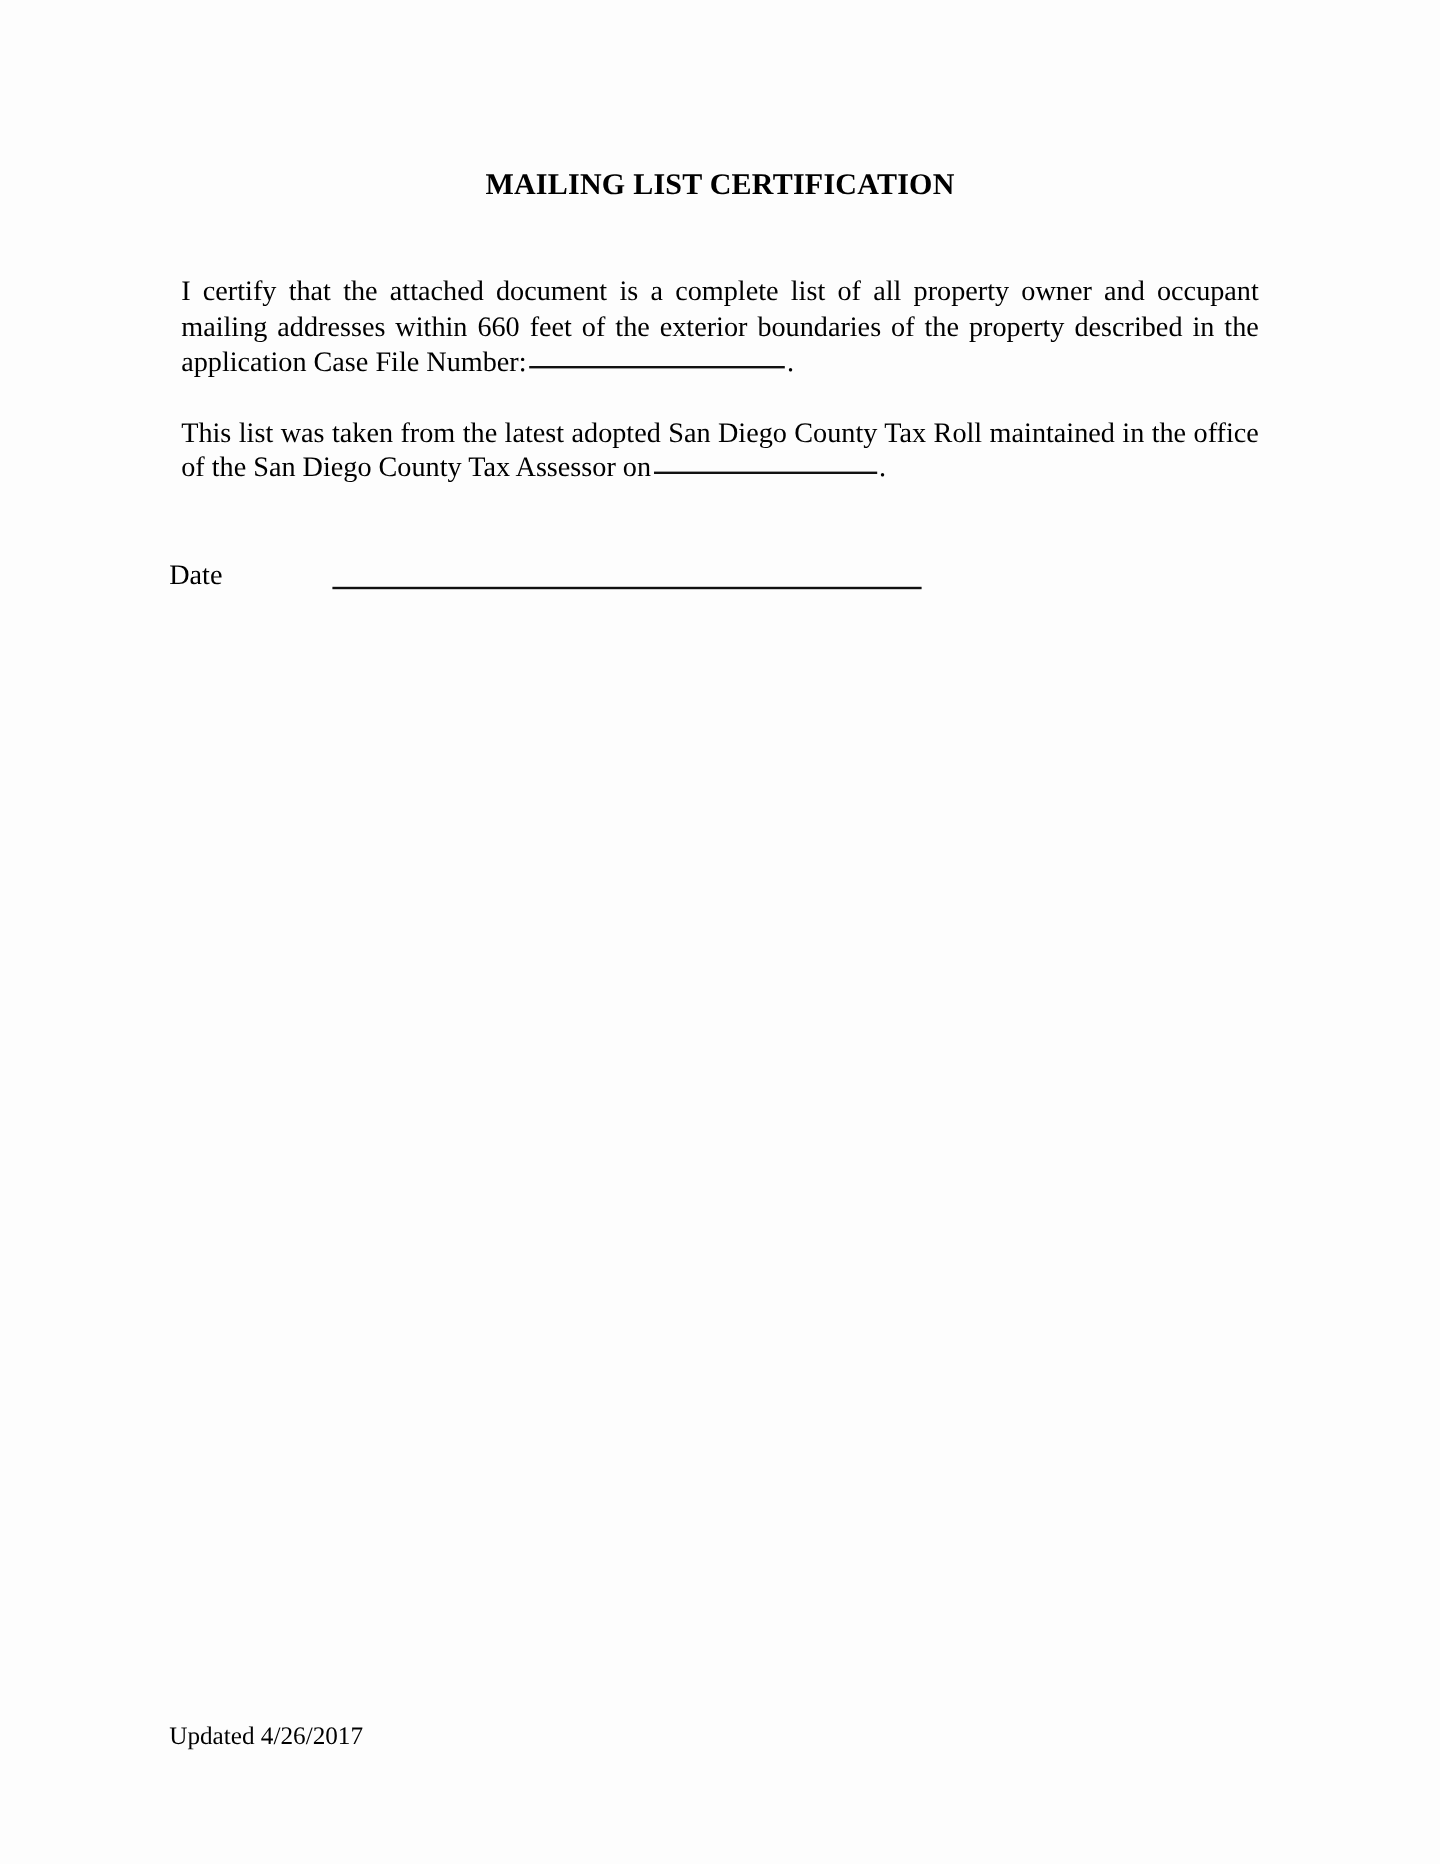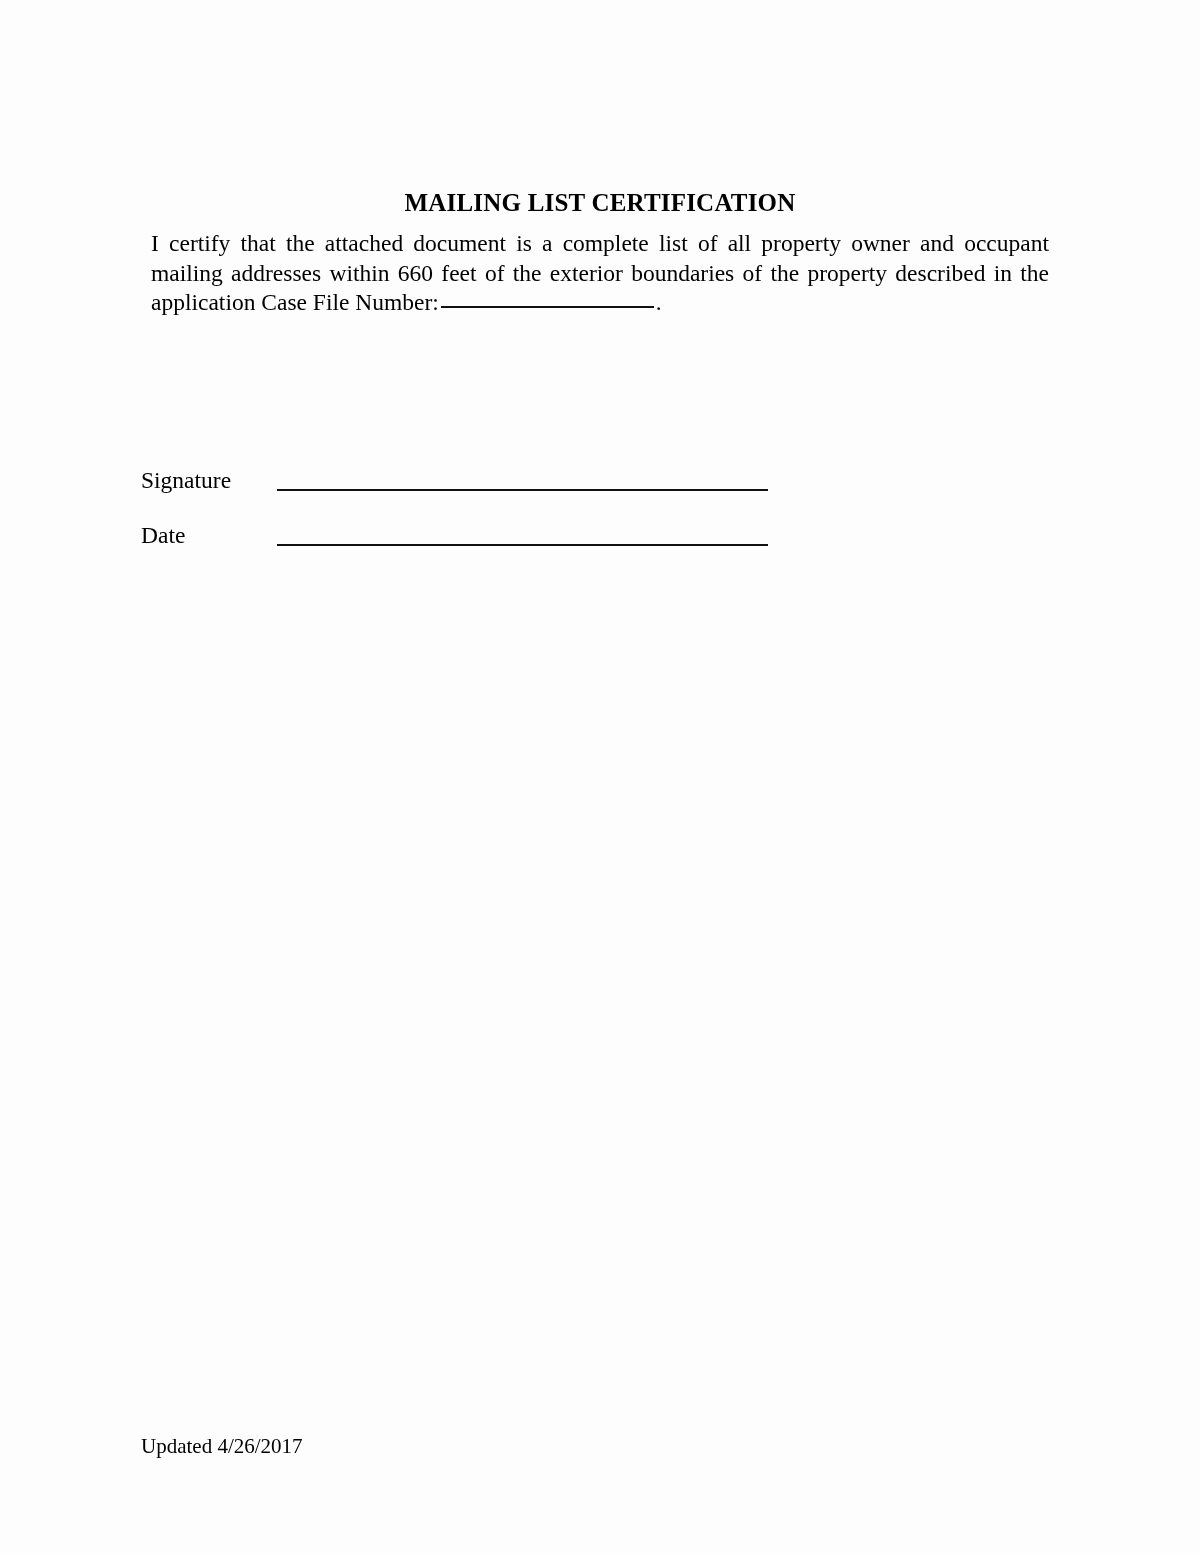--- a/index.html
+++ b/index.html
@@ -33,7 +33,6 @@
     font-weight: bold;
     letter-spacing: 0.2px;
     line-height: 30px;
-    margin-top: 48px;
   }
 
   

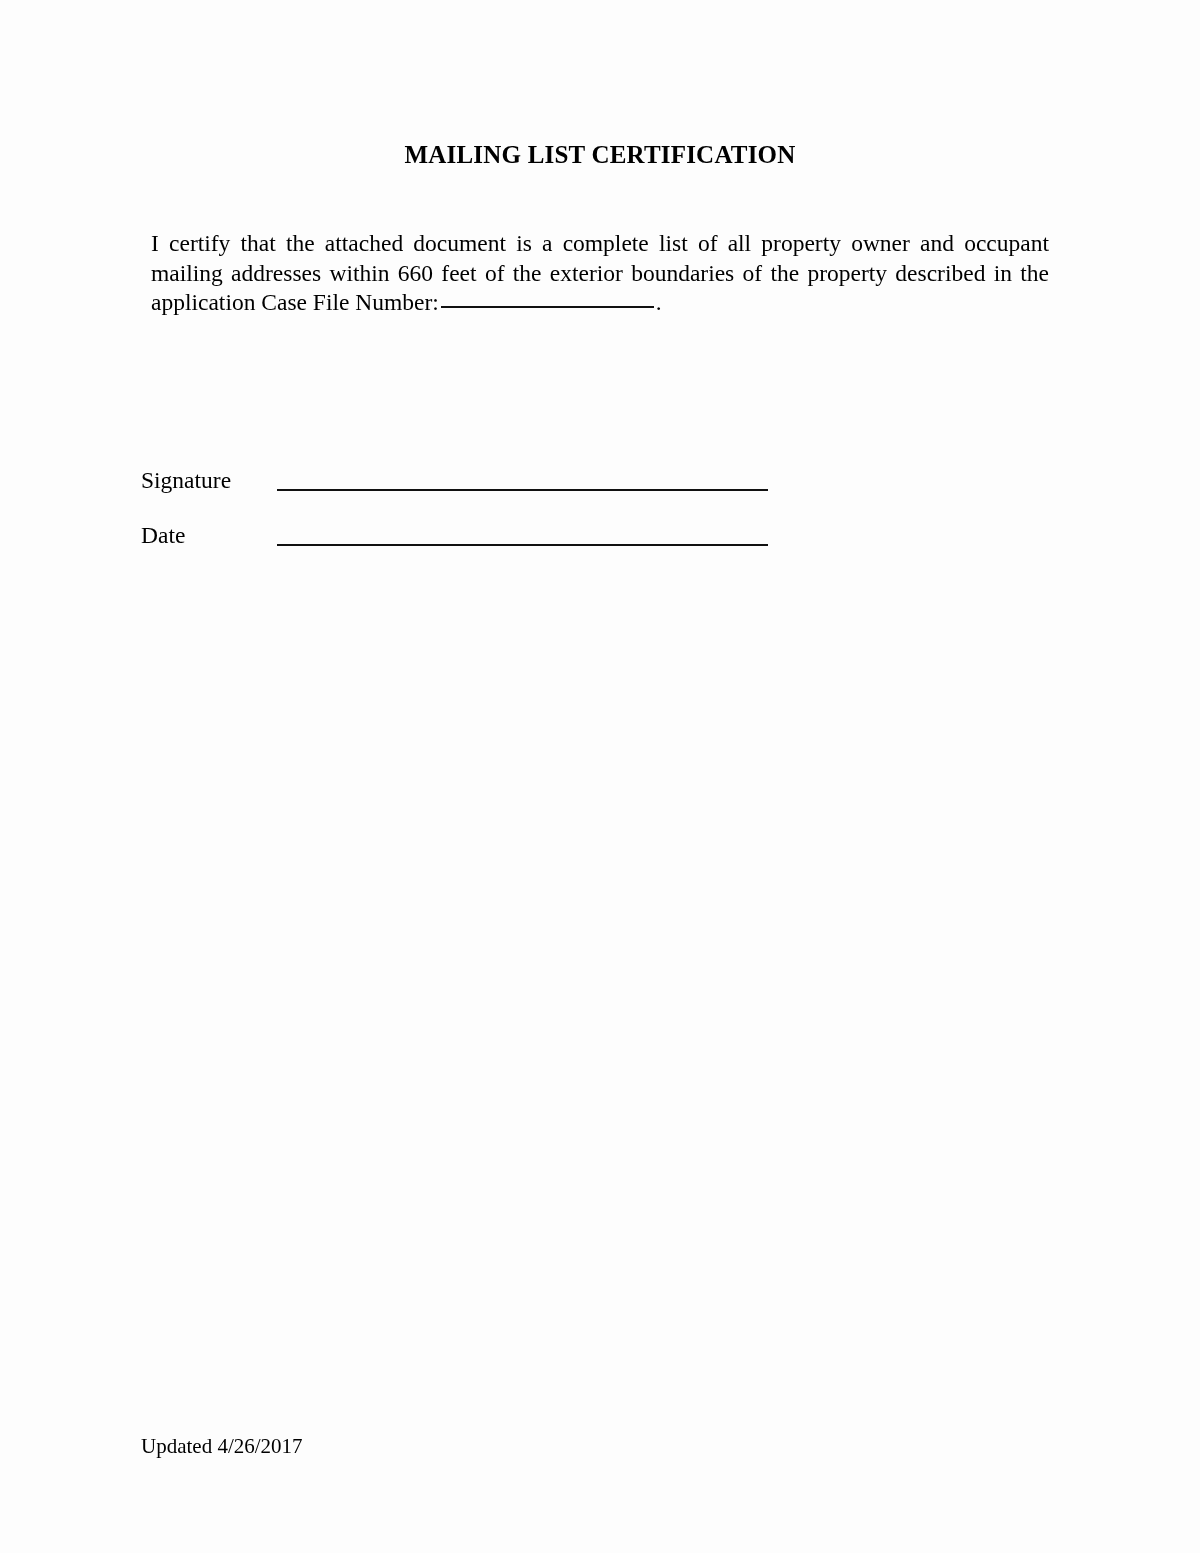--- a/index.html
+++ b/index.html
@@ -112,6 +112,7 @@
 
     <p class="para"><span>I certify that the attached document is a complete list of all property owner and occupant mailing addresses within 660 feet of the exterior boundaries of the property described in the application Case File Number:</span><span class="blank blank-case"></span><span>.</span></p>
 
+    <p class="para"><span>This list was taken from the latest adopted San Diego County Tax Roll maintained in the office of the San Diego County Tax Assessor on</span><span class="blank blank-date"></span><span>.</span></p>
 
   </div>
 

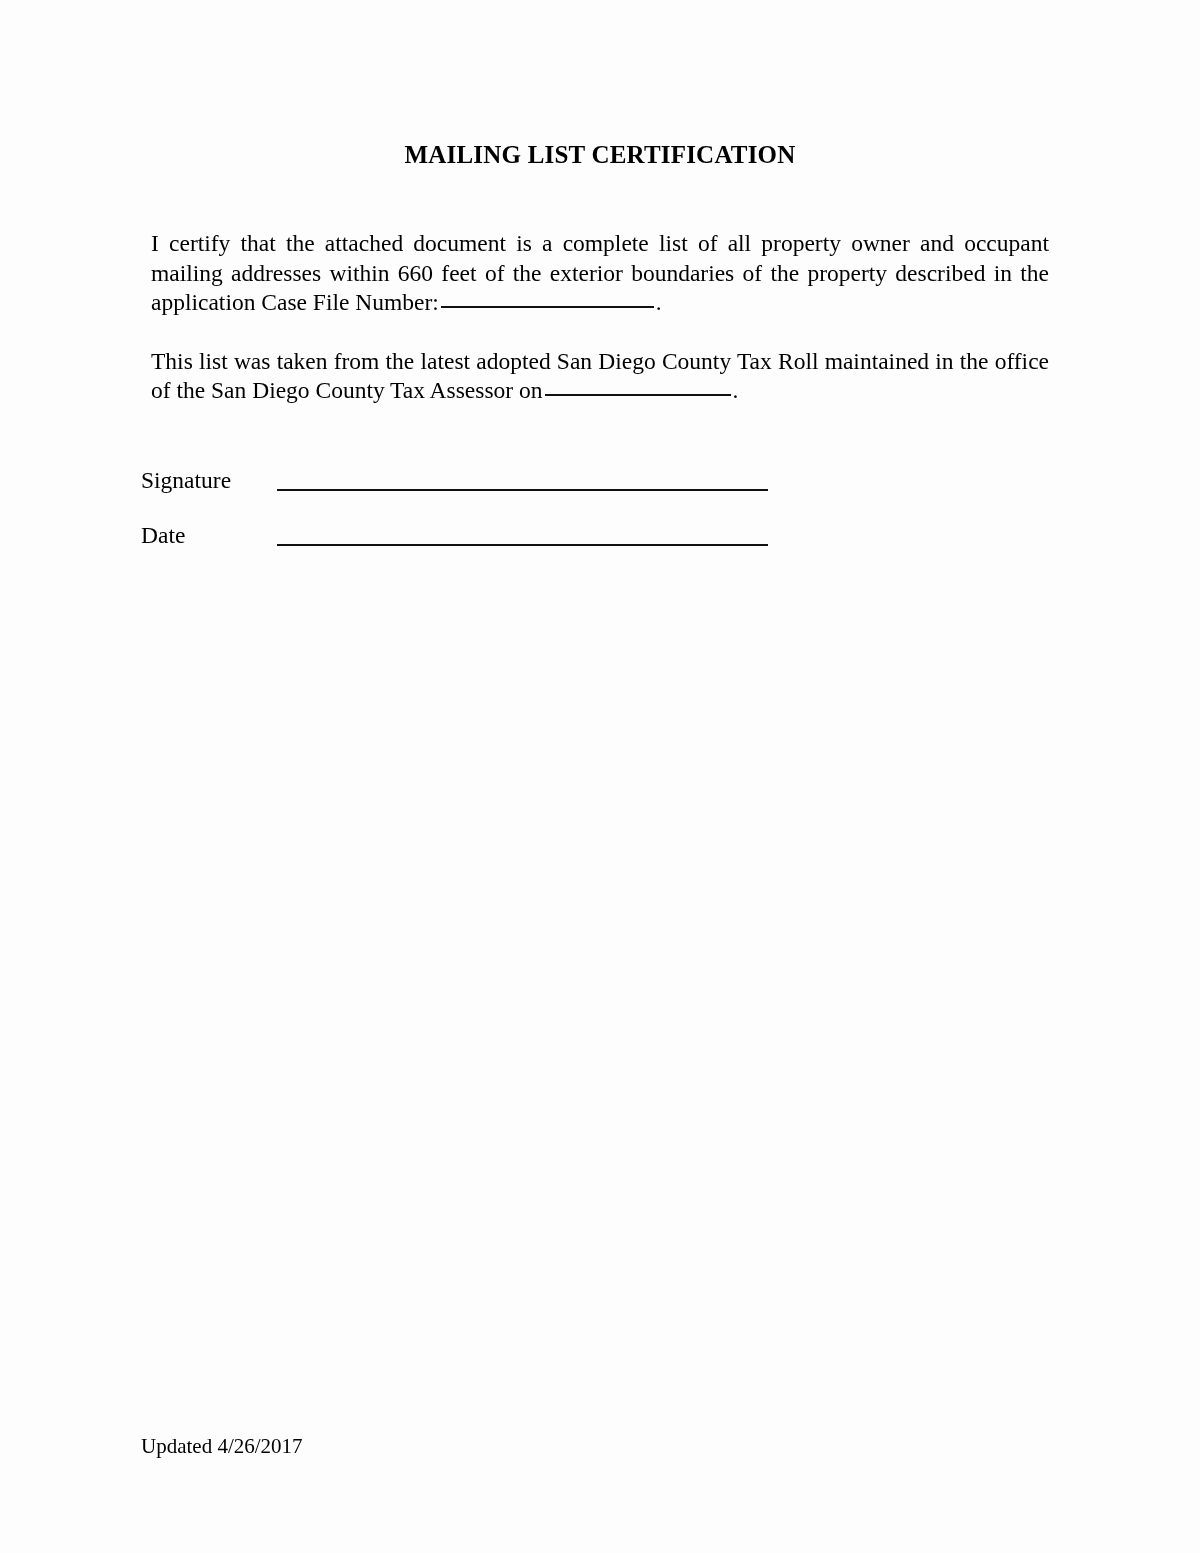--- a/index.html
+++ b/index.html
@@ -118,10 +118,6 @@
 
   <div class="sign-block">
 
-    <div class="sign-row">
-      <span class="sign-label">Signature</span>
-      <span class="sign-rule"></span>
-    </div>
 
     <div class="sign-row">
       <span class="sign-label">Date</span>

